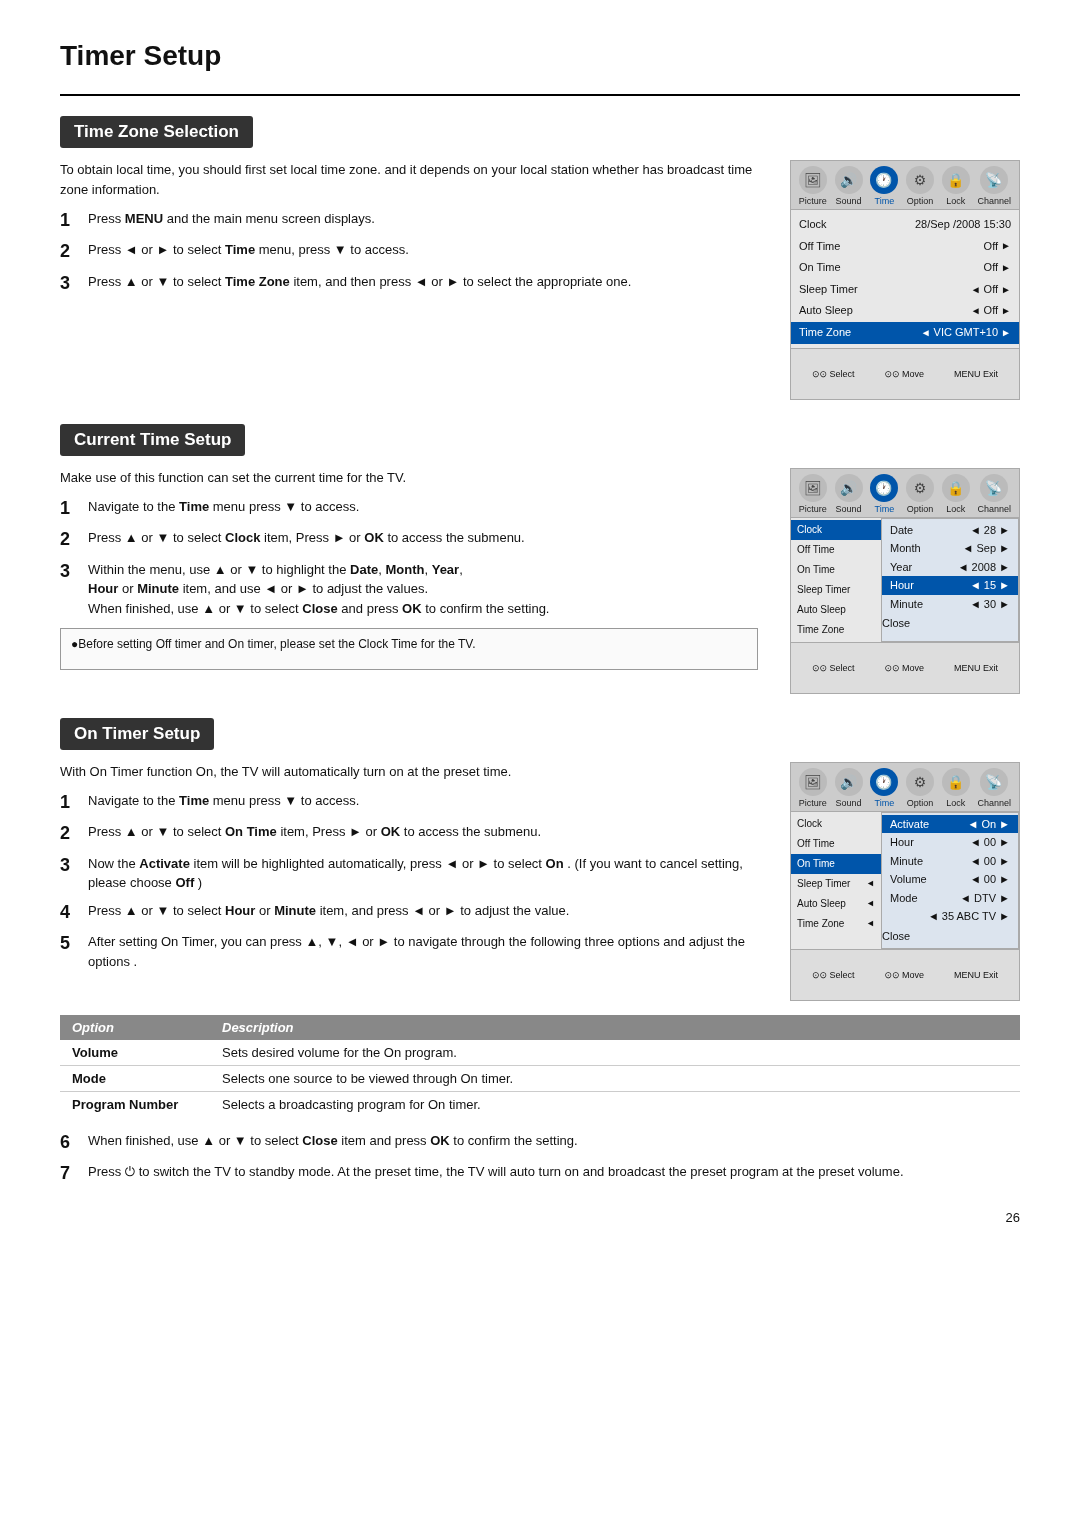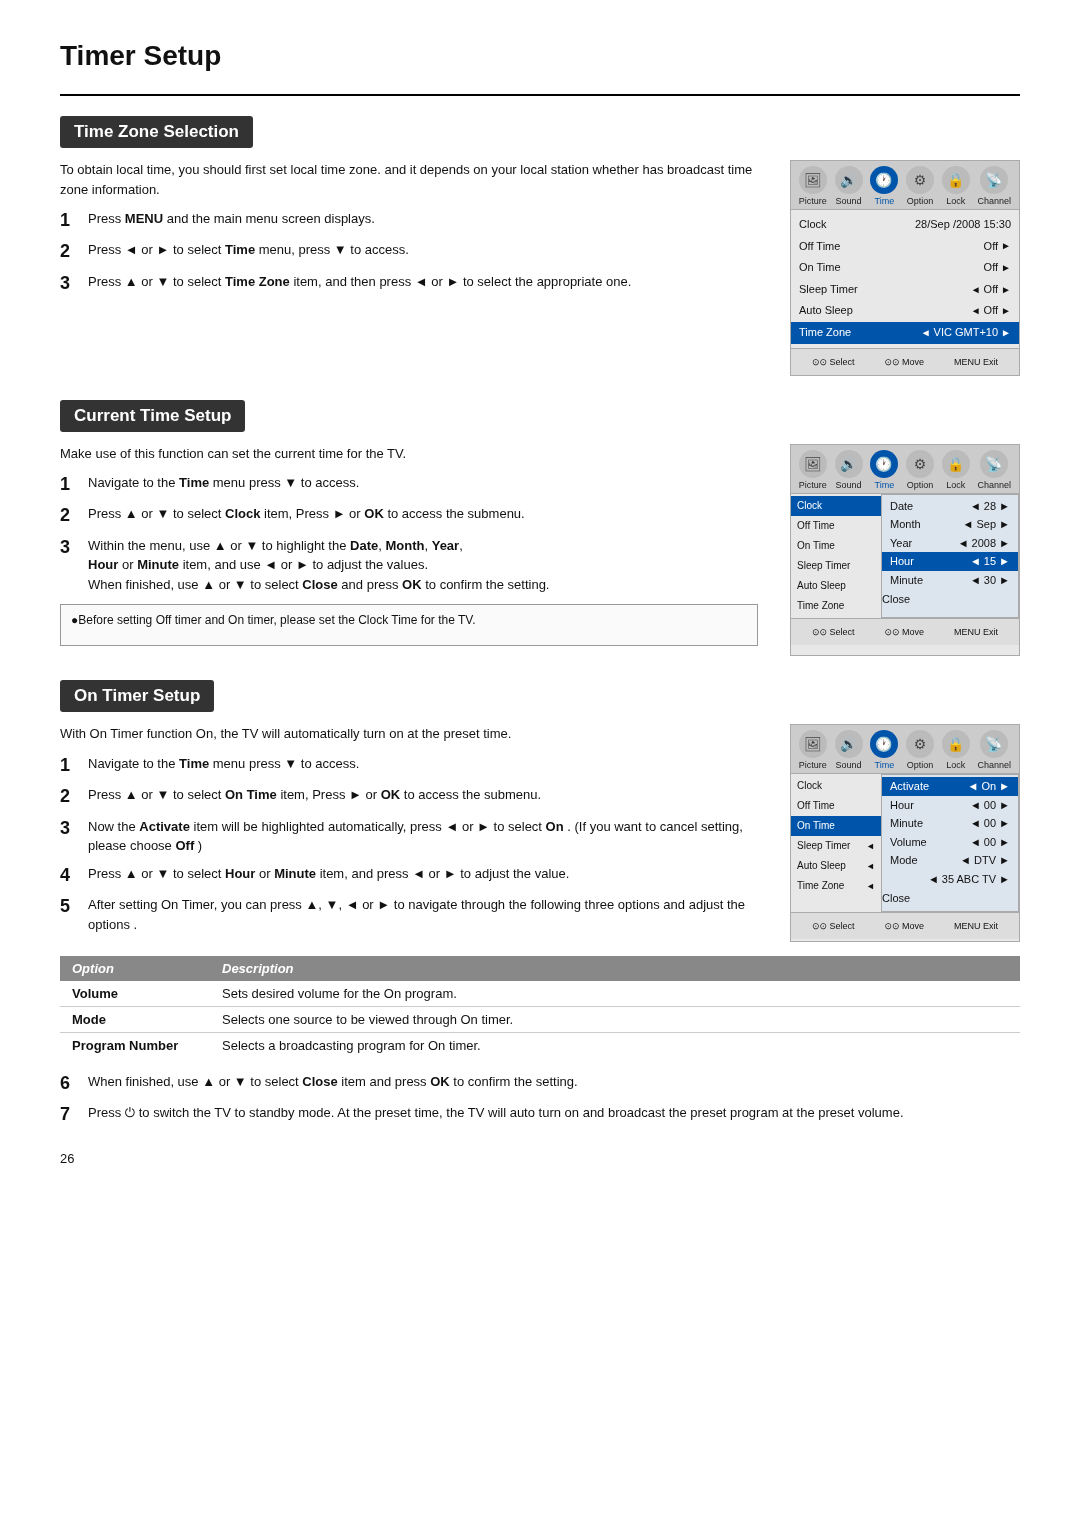--- a/index.html
+++ b/index.html
@@ -124,7 +124,7 @@
     .tv-footer {
       display: flex;
       justify-content: space-around;
-      padding: 8px 6px;
+      padding: 20px 6px;
       border-top: 1px solid #aaa;
       font-size: 9px;
       background: #ddd;

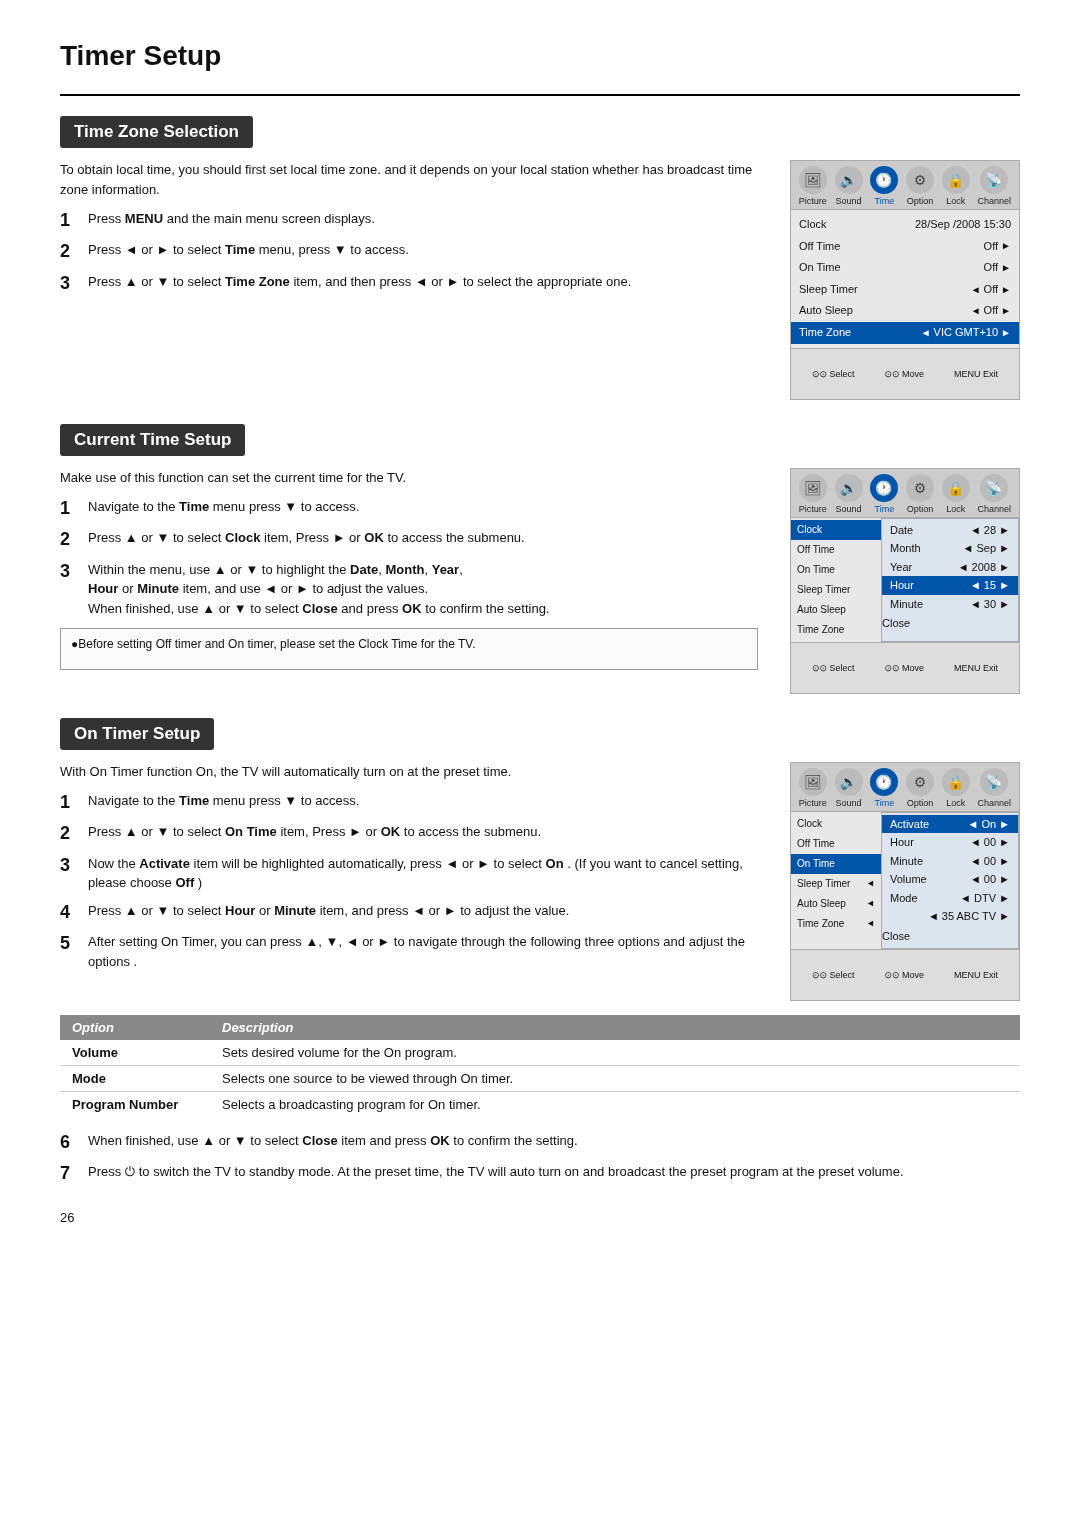--- a/index.html
+++ b/index.html
@@ -173,7 +173,7 @@
     .options-table tr:last-child td { border-bottom: none; }
     .options-table td:first-child { font-weight: bold; width: 150px; }
     .page-num {
-      text-align: left;
+      text-align: right;
       font-size: 13px;
     }
     .close-row {

